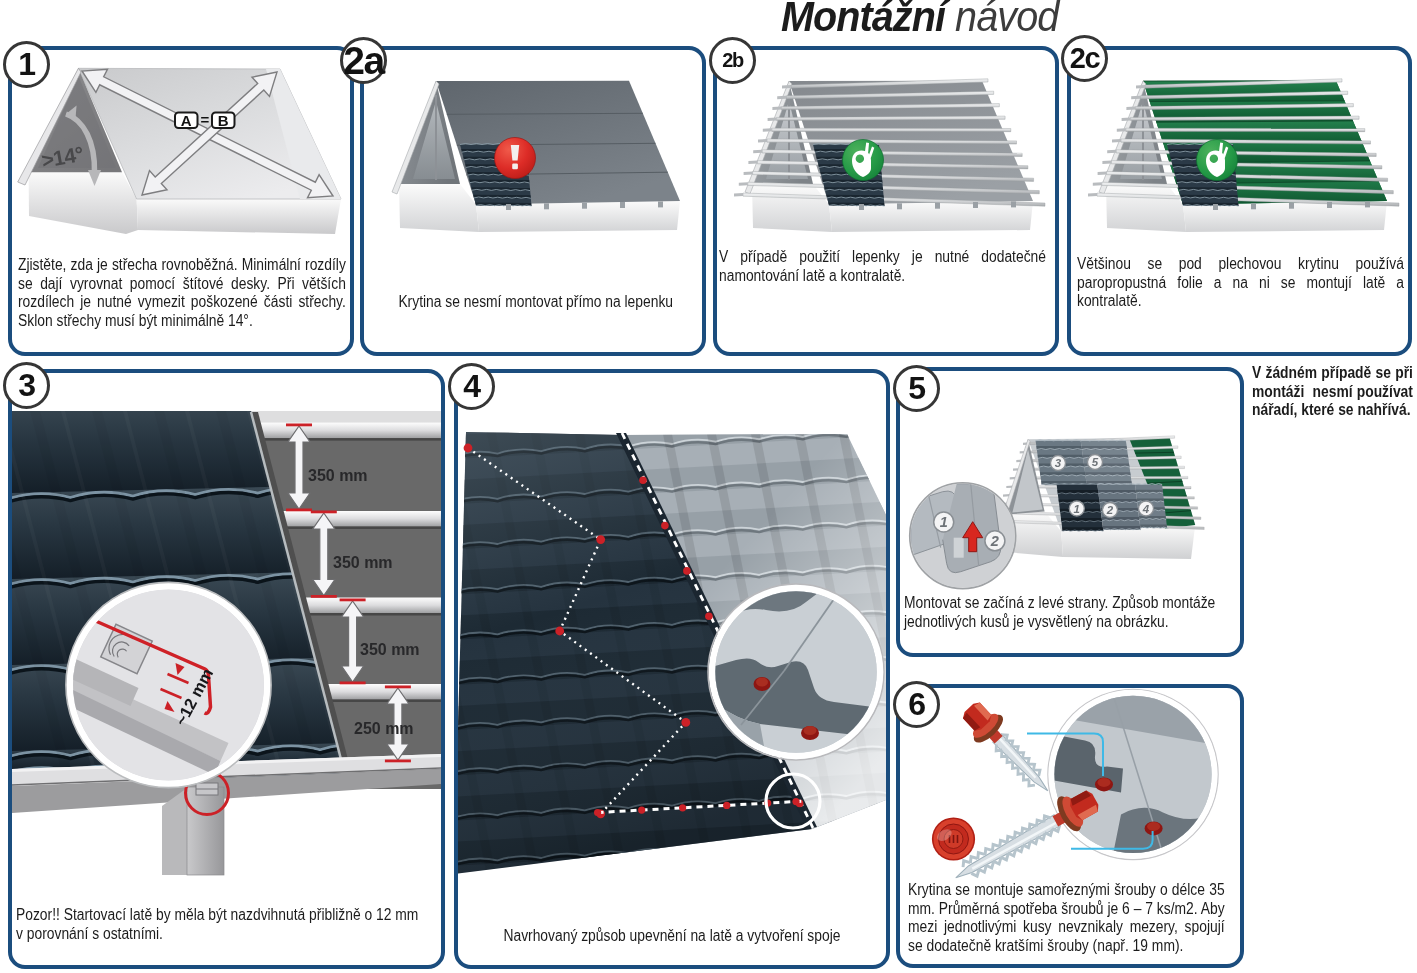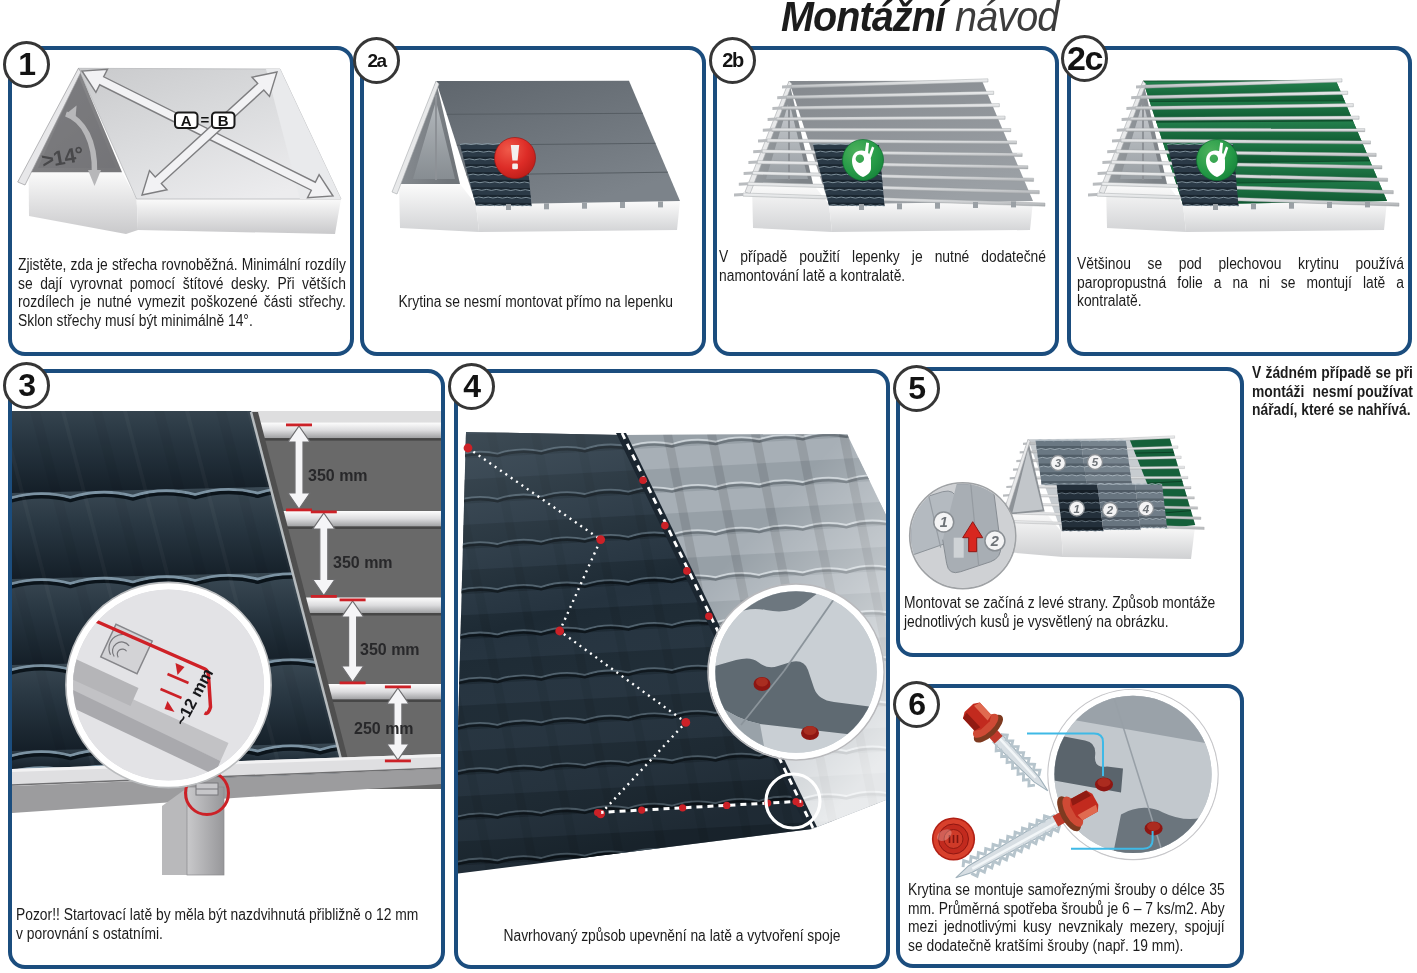--- a/index.html
+++ b/index.html
@@ -794,7 +794,7 @@
 </svg>
 
 <div class="num" style="left:3px;top:41px;">1</div>
-<div class="num" style="left:353px;top:37px;font-size:19px;">2a</div>
+<div class="num" style="left:340px;top:37px;font-size:39px;">2a</div>
 <div class="num" style="left:709px;top:37px;font-size:20px;">2b</div>
 <div class="num" style="left:1061px;top:35px;font-size:34px;">2c</div>
 <div class="num" style="left:3px;top:362px;">3</div>

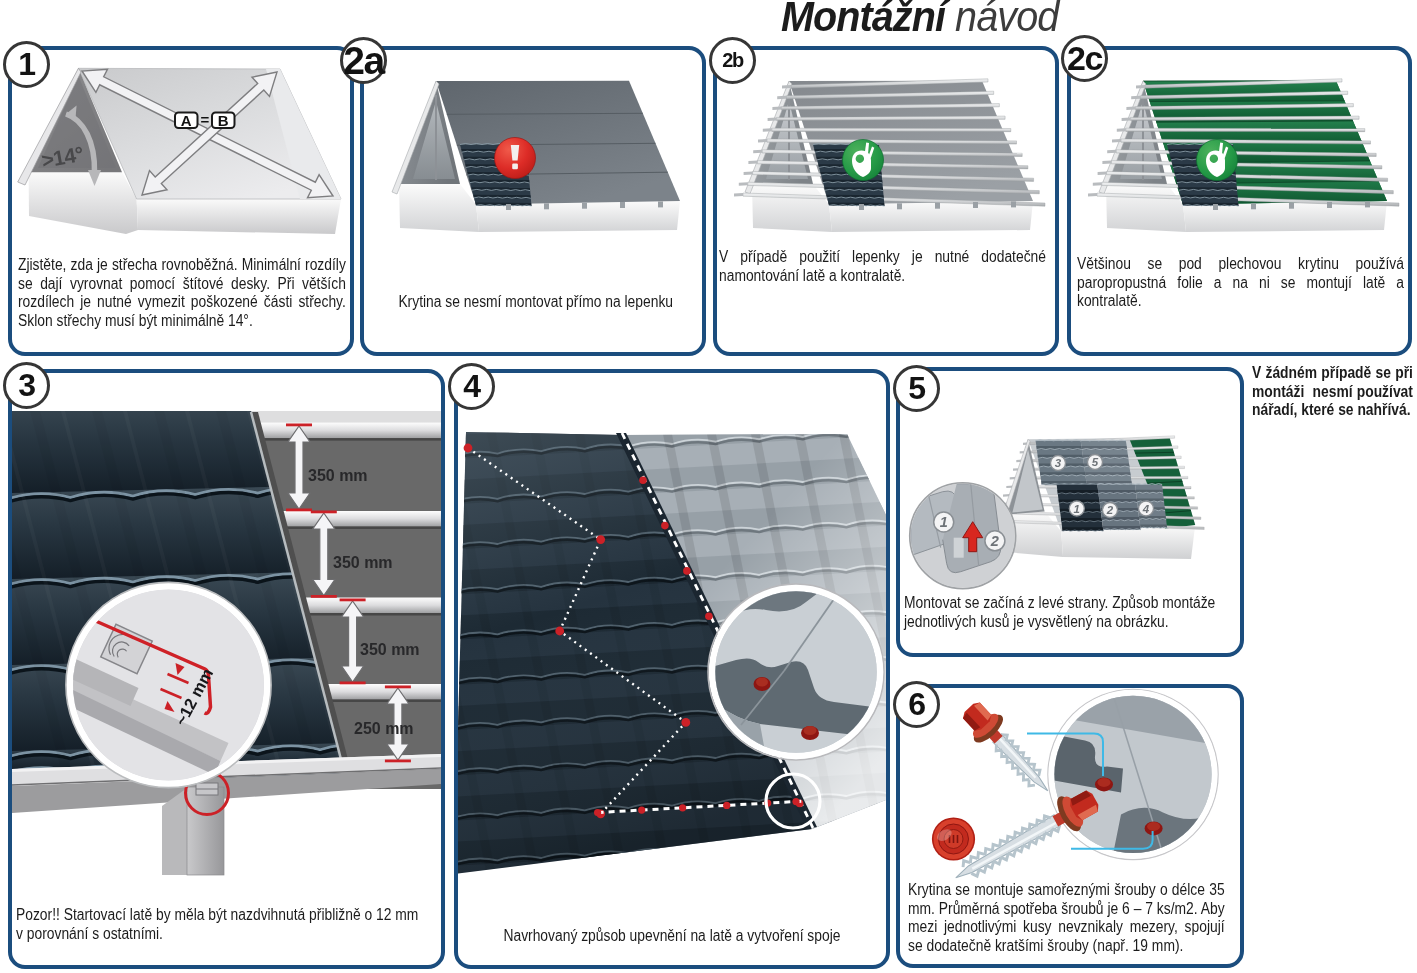--- a/index.html
+++ b/index.html
@@ -796,7 +796,7 @@
 <div class="num" style="left:3px;top:41px;">1</div>
 <div class="num" style="left:340px;top:37px;font-size:39px;">2a</div>
 <div class="num" style="left:709px;top:37px;font-size:20px;">2b</div>
-<div class="num" style="left:1061px;top:35px;font-size:34px;">2c</div>
+<div class="num" style="left:1061px;top:35px;font-size:29px;">2c</div>
 <div class="num" style="left:3px;top:362px;">3</div>
 <div class="num" style="left:448px;top:363px;">4</div>
 <div class="num" style="left:893px;top:365px;">5</div>

